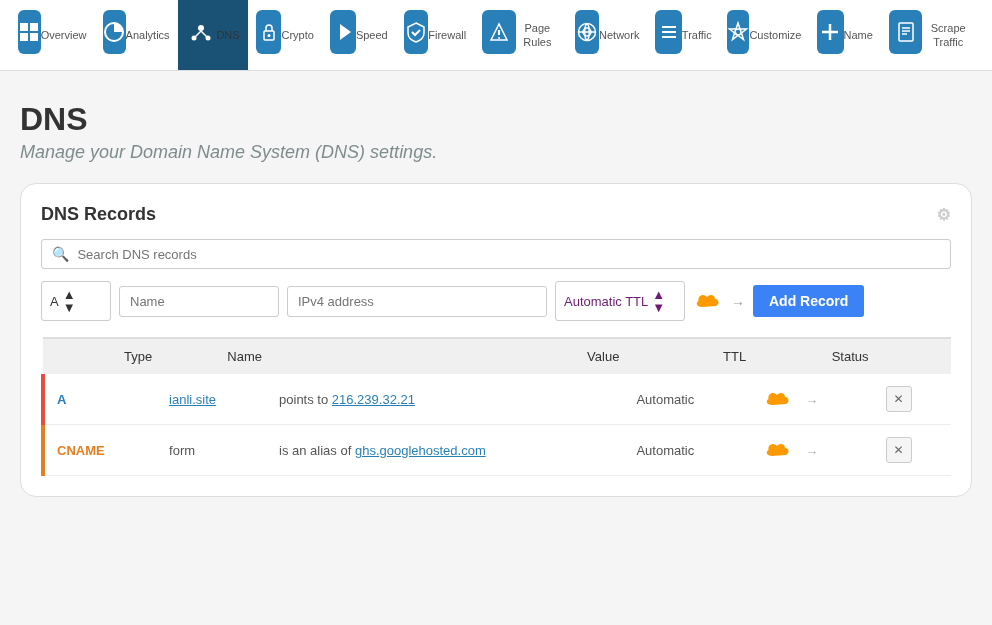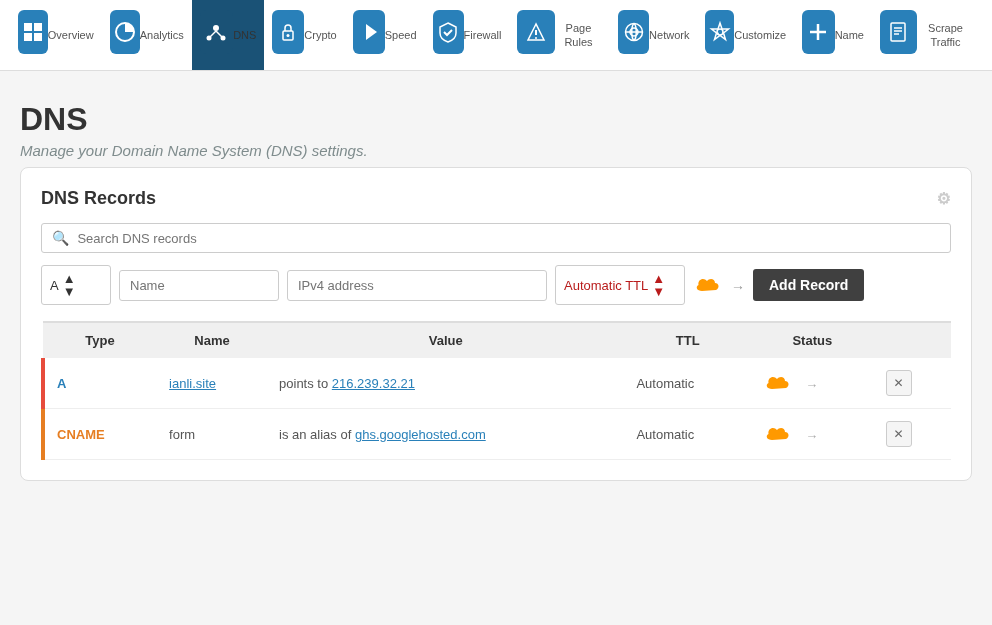--- a/index.html
+++ b/index.html
@@ -339,6 +339,16 @@
     <span class="nav-label">Network</span>
   </div>
 
+  <div class="nav-item">
+    <div class="nav-icon">
+      <svg width="22" height="22" viewBox="0 0 22 22" fill="white">
+          <line x1="4" y1="6" x2="18" y2="6" stroke="white" stroke-width="2"></line>
+          <line x1="4" y1="11" x2="18" y2="11" stroke="white" stroke-width="2"></line>
+          <line x1="4" y1="16" x2="18" y2="16" stroke="white" stroke-width="2"></line>
+        </svg>
+    </div>
+    <span class="nav-label">Traffic</span>
+  </div>
 
   <div class="nav-item">
     <div class="nav-icon">

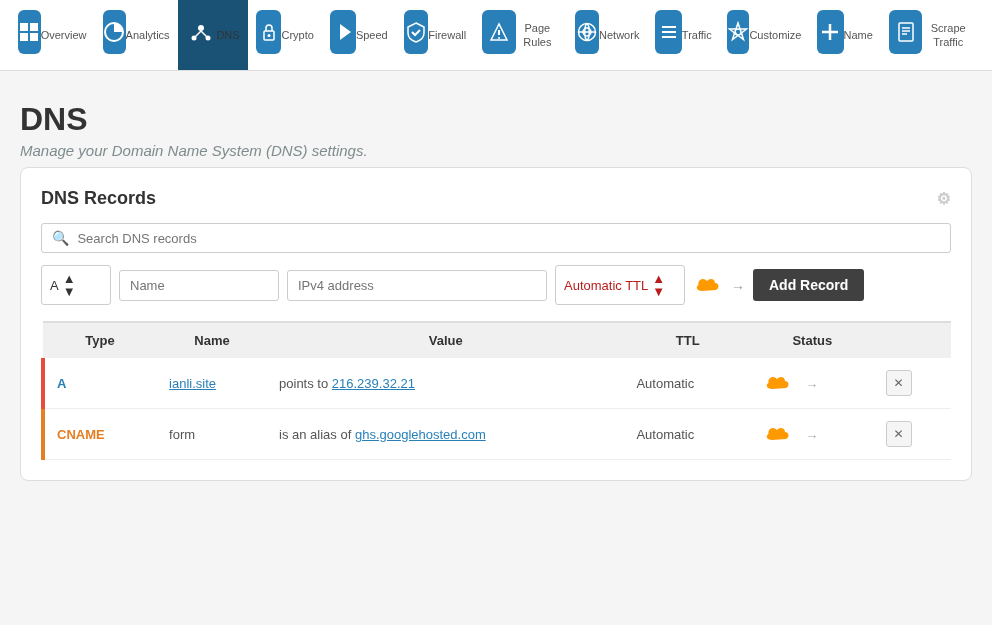--- a/index.html
+++ b/index.html
@@ -57,9 +57,9 @@
       margin-bottom: 4px;
     }
     .page-subtitle {
-      font-size: 15px;
+      font-size: 18px;
       color: #7f8c8d;
-      margin-bottom: 8px;
+      margin-bottom: 20px;
       font-style: italic;
     }
 

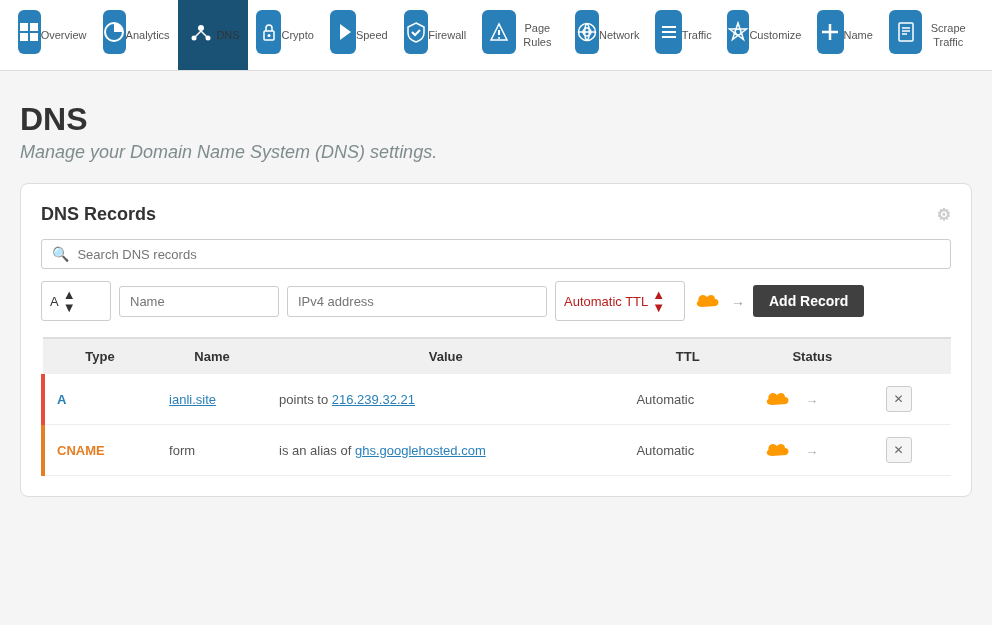--- a/index.html
+++ b/index.html
@@ -67,7 +67,7 @@
     .card {
       background: #fff;
       border: 1px solid #ddd;
-      border-radius: 8px;
+      border-radius: 16px;
       padding: 20px;
     }
     .card-title {

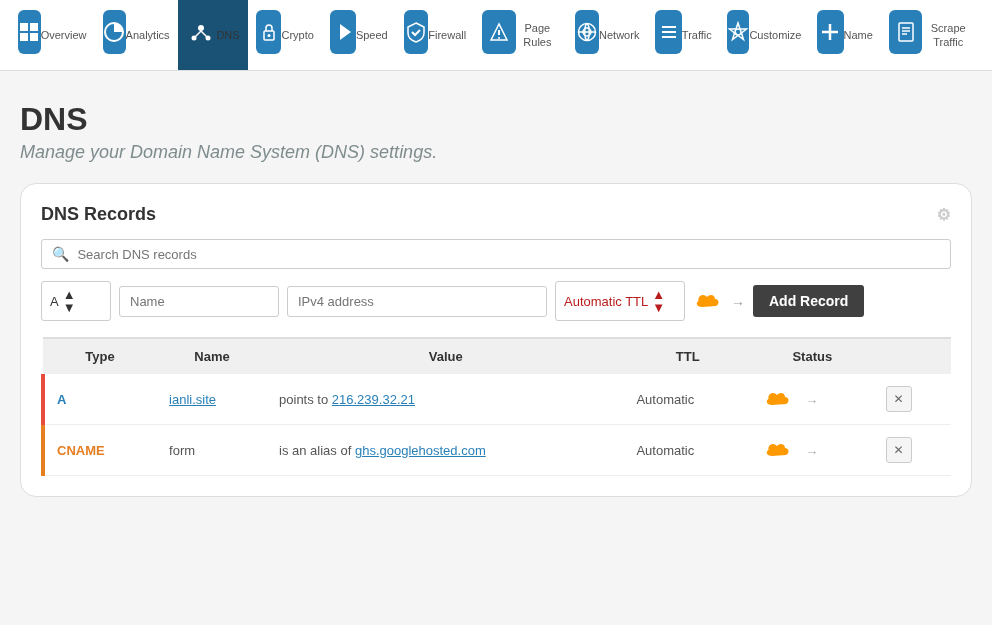--- a/index.html
+++ b/index.html
@@ -167,7 +167,7 @@
     }
     .ttl-select-wrap span {
       font-size: 13px;
-      color: #b91c1c;
+      color: #701a75;
     }
     .cloud-icon-orange {
       display: inline-flex;

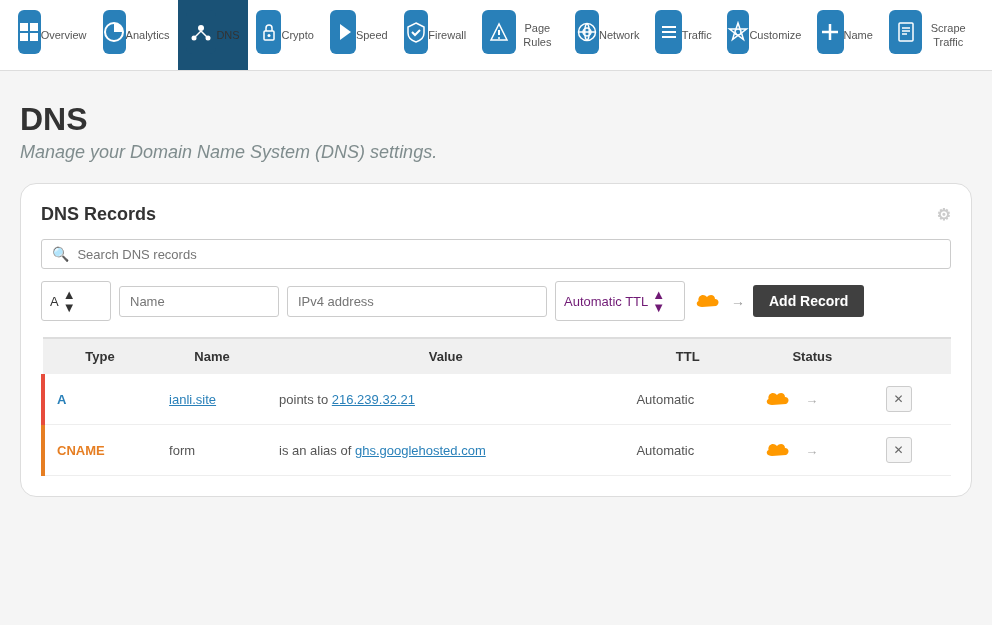--- a/index.html
+++ b/index.html
@@ -177,7 +177,7 @@
     .cloud-svg { width: 36px; height: 22px; }
     .arrow-right { color: #999; font-size: 14px; }
     .add-record-btn {
-      background: #404040;
+      background: #3b82f6;
       color: #fff;
       border: none;
       border-radius: 3px;

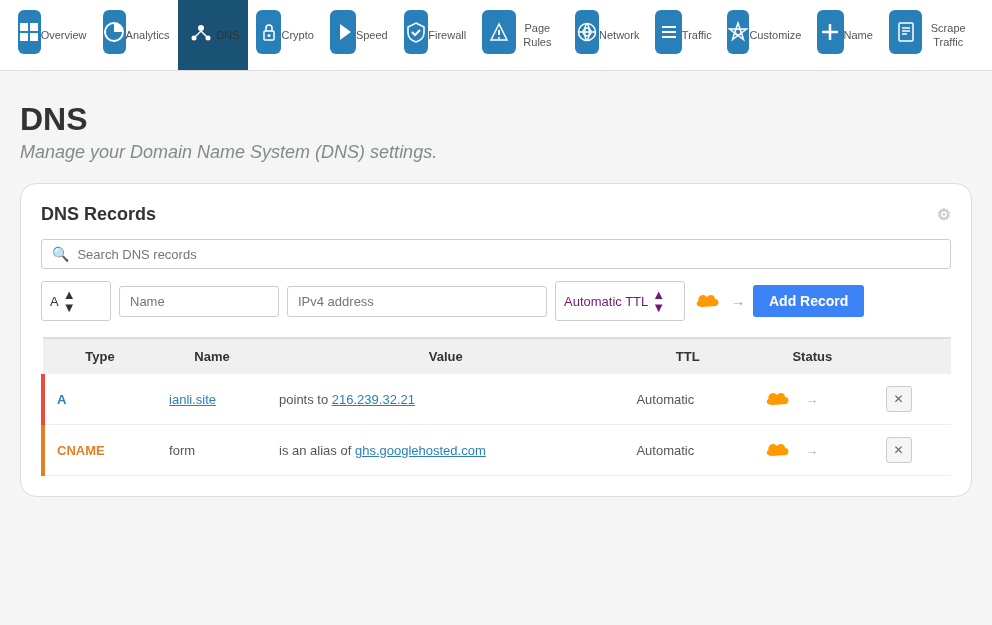--- a/index.html
+++ b/index.html
@@ -198,10 +198,10 @@
       border-top: 2px solid #ddd;
     }
     .dns-table th {
-      text-align: center;
-      padding: 10px 16px;
-      font-size: 13px;
-      font-weight: bold;
+      text-align: right;
+      padding: 10px 5px;
+      font-size: 13px;
+      font-weight: normal;
       color: #333;
     }
     .dns-table td {

